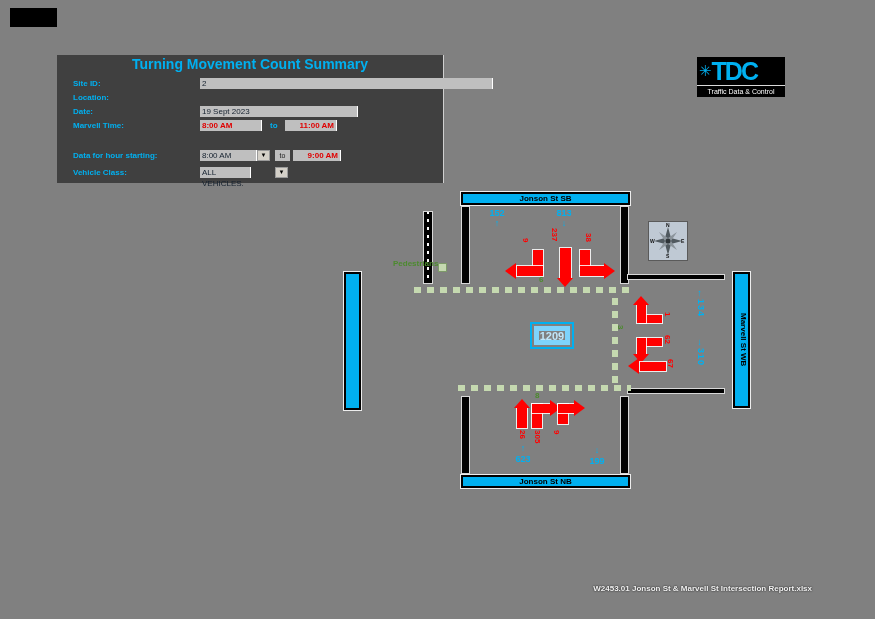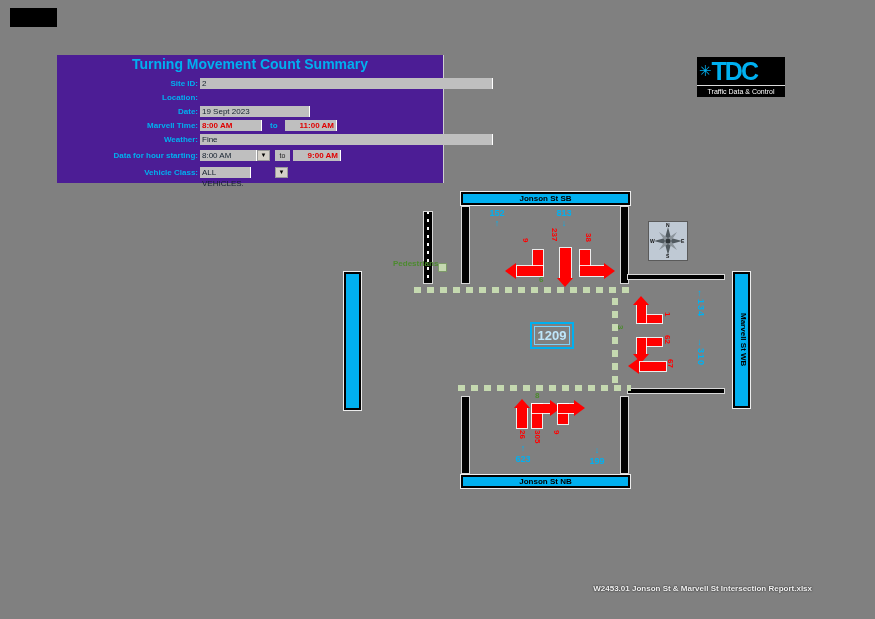--- a/index.html
+++ b/index.html
@@ -9,7 +9,7 @@
 
   
   .corner-box{left:10px;top:8px;width:47px;height:19px;background:#000;}
-  .form{left:57px;top:55px;width:386px;height:128px;background:#4c1d95;border-right:1px solid #cfcfcf;}
+  .form{left:57px;top:55px;width:386px;height:128px;background:#404040;border-right:1px solid #cfcfcf;}
   .form-title{position:absolute;top:1px;left:0;width:100%;text-align:center;color:#00B0F0;font-size:14px;font-weight:bold;}
   .frow{position:absolute;left:0;width:100%;height:12px;}
   .flabel{position:absolute;left:2px;width:139px;text-align:right;color:#00B0F0;font-size:8px;font-weight:bold;line-height:12px;}

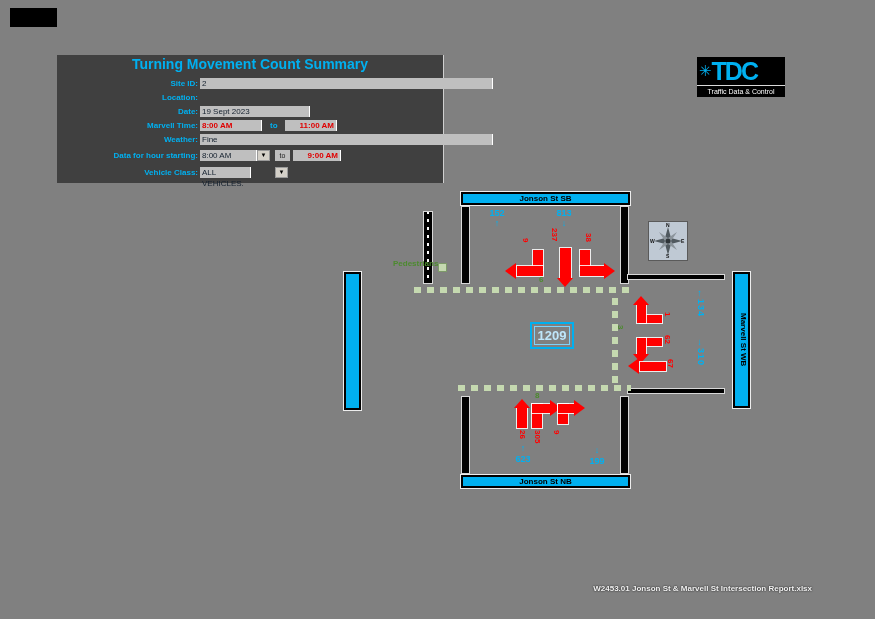--- a/index.html
+++ b/index.html
@@ -12,7 +12,7 @@
   .form{left:57px;top:55px;width:386px;height:128px;background:#404040;border-right:1px solid #cfcfcf;}
   .form-title{position:absolute;top:1px;left:0;width:100%;text-align:center;color:#00B0F0;font-size:14px;font-weight:bold;}
   .frow{position:absolute;left:0;width:100%;height:12px;}
-  .flabel{position:absolute;left:2px;width:139px;text-align:right;color:#00B0F0;font-size:8px;font-weight:bold;line-height:12px;}
+  .flabel{position:absolute;left:16px;width:139px;text-align:left;color:#00B0F0;font-size:8px;font-weight:bold;line-height:12px;}
   .field{position:absolute;height:11px;background:#BFBFBF;color:#14202e;font-size:8px;line-height:11px;padding:0 2px;box-sizing:border-box;border-right:1px solid #fff;}
   .red-val{color:#E00000;font-weight:bold;}
   .right-al{text-align:right;}

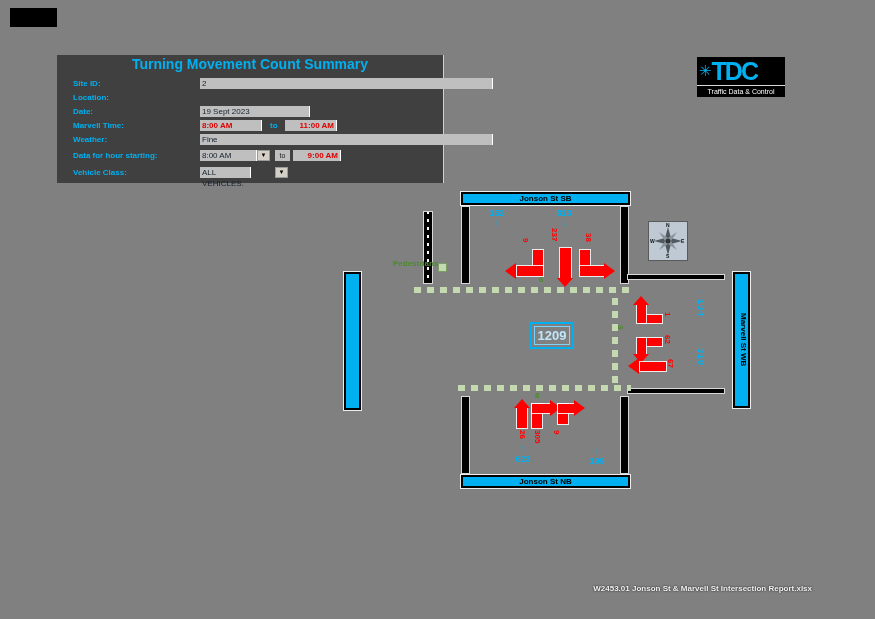--- a/index.html
+++ b/index.html
@@ -82,7 +82,7 @@
 
     <div class="frow" style="top:51px">
       <span class="flabel">Date:</span>
-      <span class="field" style="left:143px;width:110px">19 Sept 2023</span>
+      <span class="field" style="left:143px;width:158px">19 Sept 2023</span>
     </div>
 
     <div class="frow" style="top:65px">

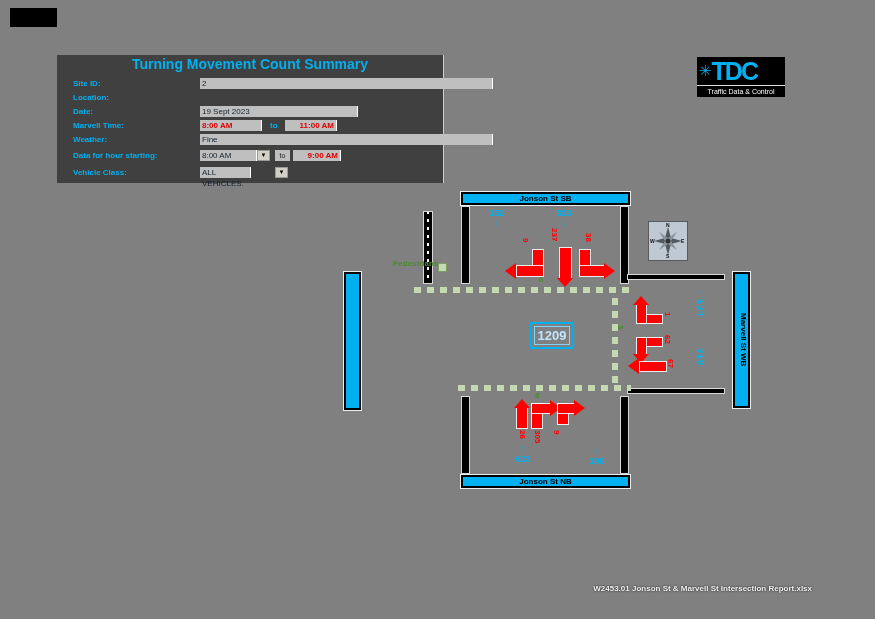--- a/index.html
+++ b/index.html
@@ -92,10 +92,6 @@
       <span class="field red-val right-al" style="left:228px;width:52px">11:00 AM</span>
     </div>
 
-    <div class="frow" style="top:79px">
-      <span class="flabel">Weather:</span>
-      <span class="field" style="left:143px;width:293px">Fine</span>
-    </div>
 
     <div class="frow" style="top:95px">
       <span class="flabel">Data for hour starting:</span>

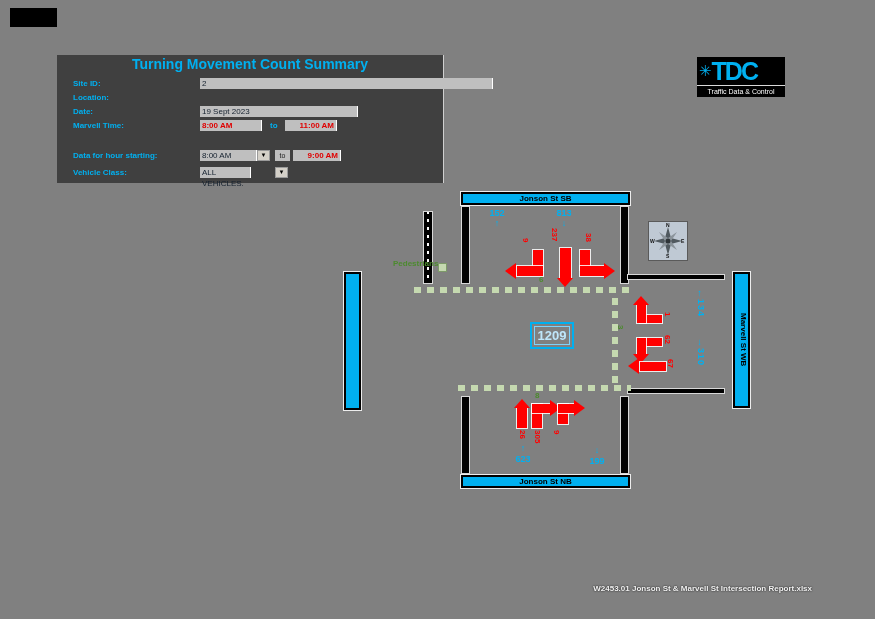--- a/index.html
+++ b/index.html
@@ -57,7 +57,7 @@
 
   
   .total-box{left:530px;top:322px;width:44px;height:27px;border:2px solid #00B0F0;box-sizing:border-box;}
-  .total-inner{position:absolute;inset:2px;border:1px solid #7dd3fc;color:#BFE6FA;font-weight:bold;font-size:13px;display:flex;align-items:center;justify-content:center;}
+  .total-inner{position:absolute;inset:2px;border:5px solid #7dd3fc;color:#BFE6FA;font-weight:bold;font-size:11px;display:flex;align-items:center;justify-content:center;}
 
   .filename{right:63px;top:584px;color:#f2f2f2;font-size:8px;font-weight:bold;text-shadow:0 0 2px #000;white-space:nowrap;}
 </style>

